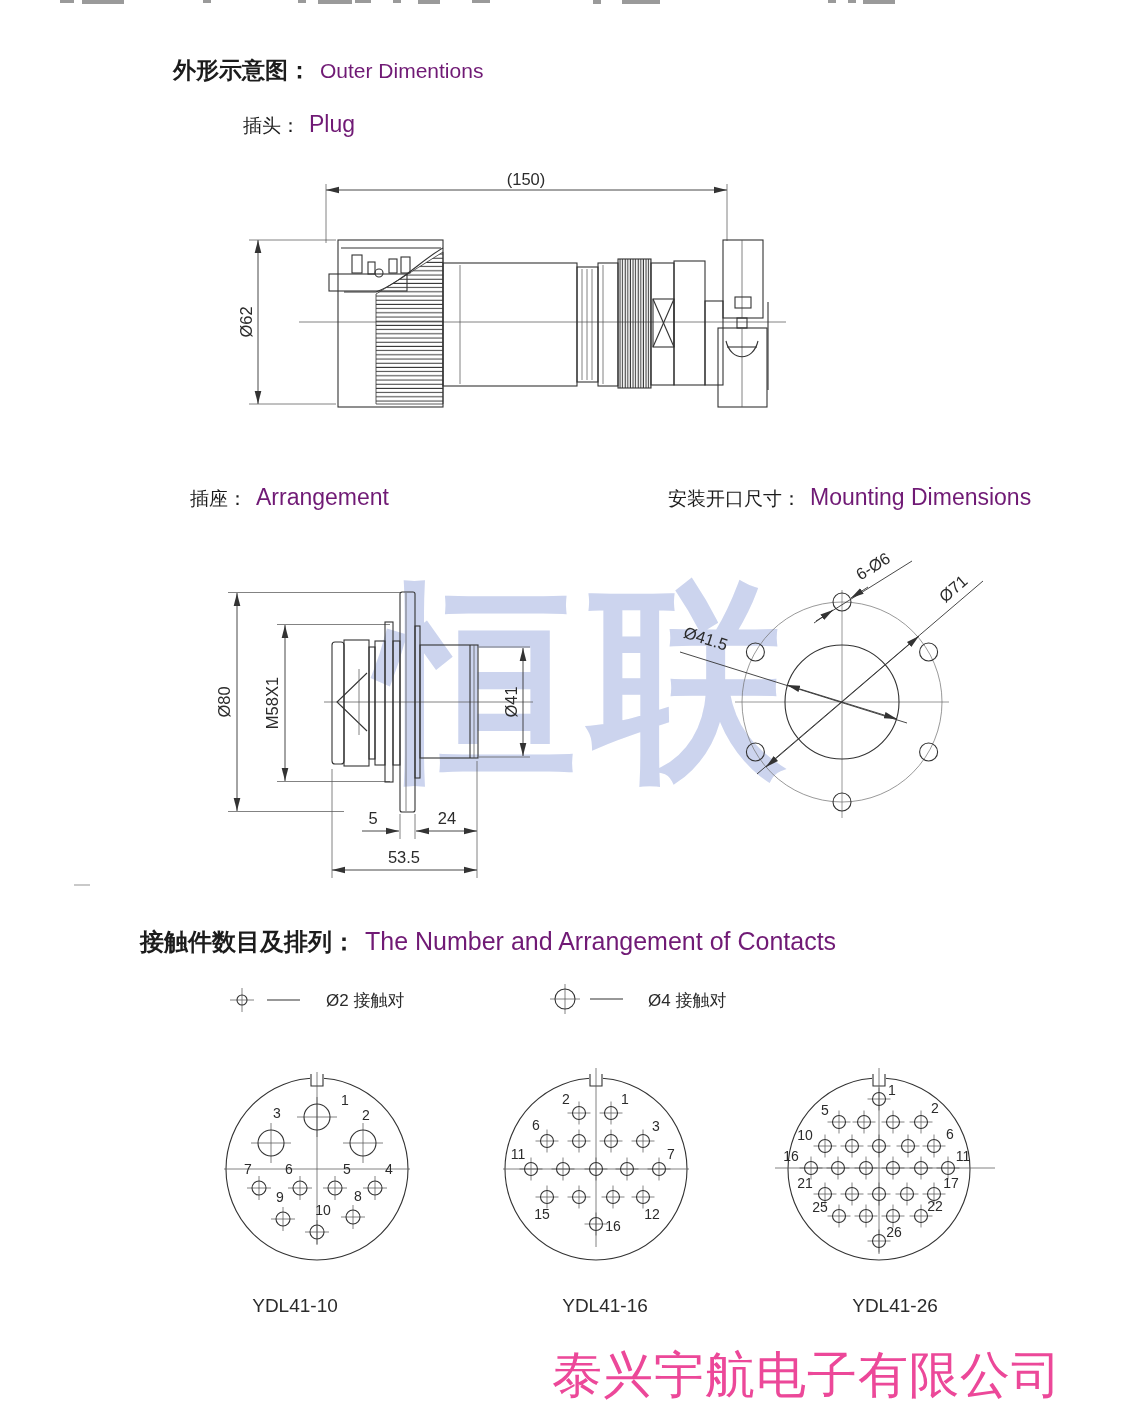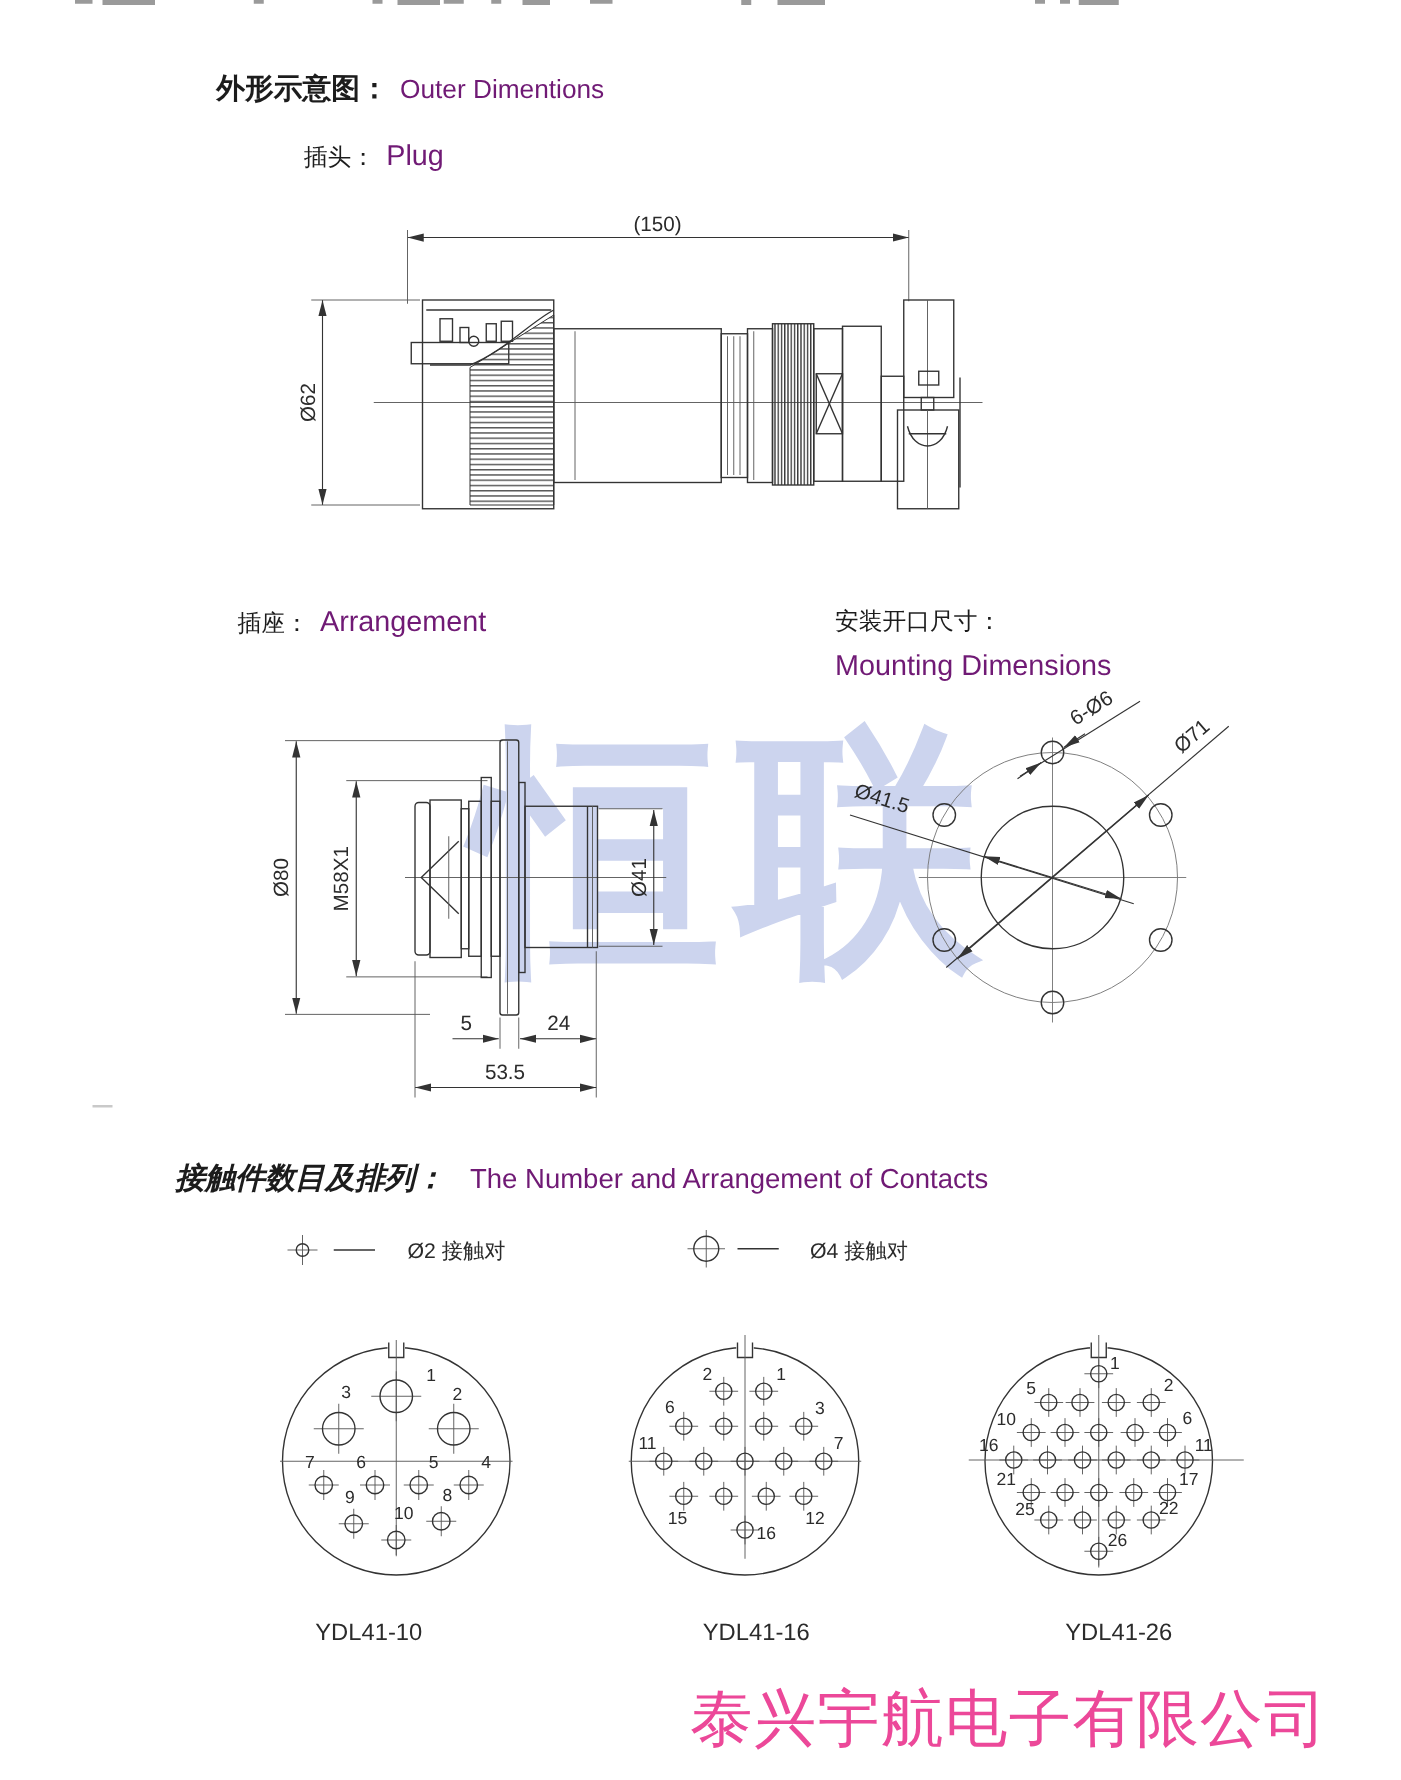--- a/index.html
+++ b/index.html
@@ -69,7 +69,7 @@
     <span class="zh">插座：</span>
     <span class="en">Arrangement</span>
   </div>
-  <div class="caption sublabel" style="left:668px;top:484px;flex-direction:column;">
+  <div class="caption sublabel" style="left:668px;top:484px;">
     <span class="zh">安装开口尺寸：</span>
     <span class="en">Mounting Dimensions</span>
   </div>

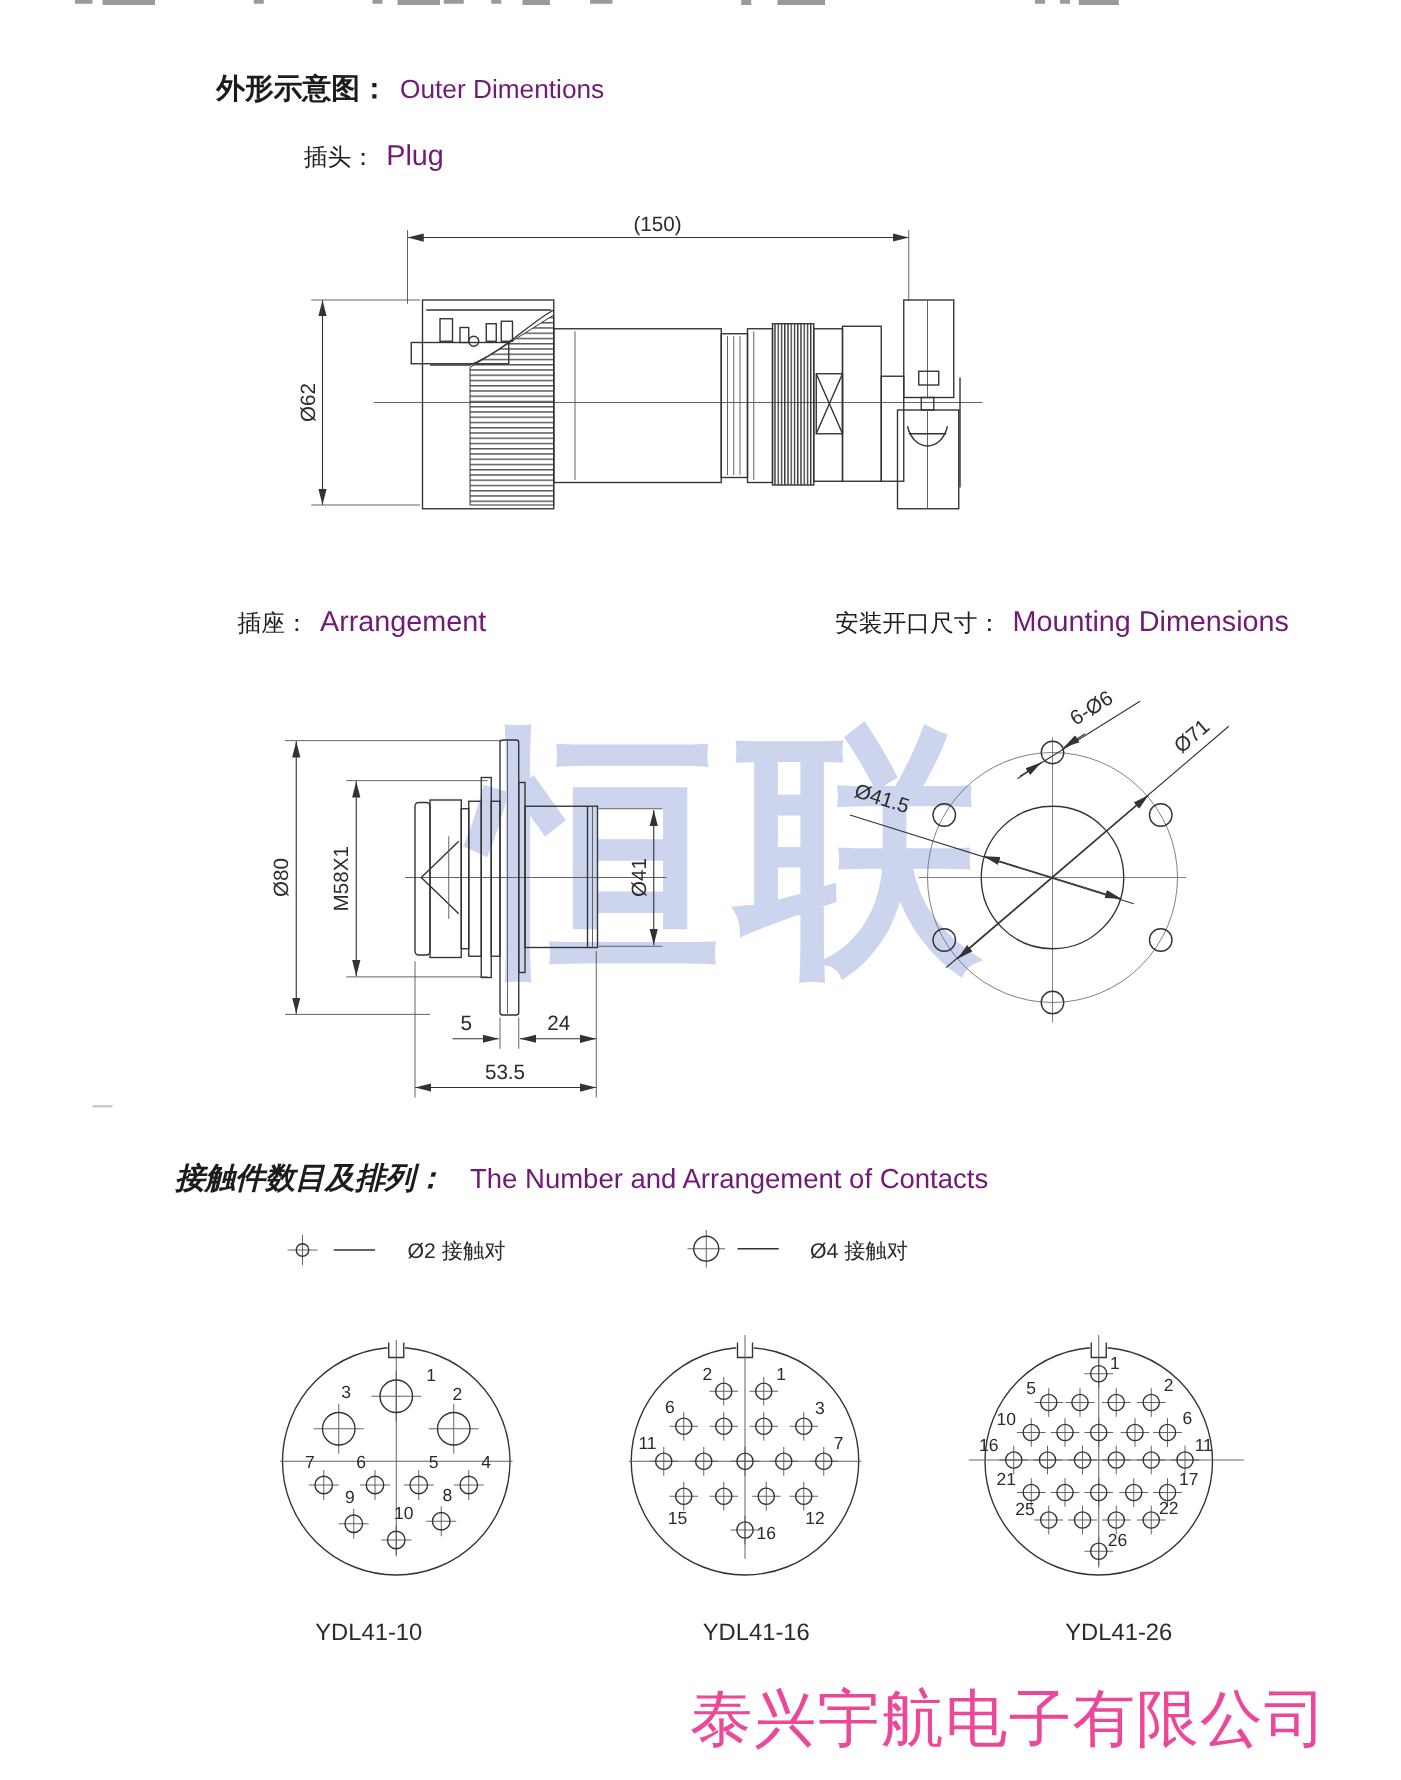--- a/index.html
+++ b/index.html
@@ -18,7 +18,7 @@
   .en{color:#701a75;}
   #title-main .zh{font-size:23px;font-weight:600;margin-left:16px;}
   #title-main .en{font-size:21px;}
-  #title-contacts .zh{font-size:24px;font-weight:600;font-style:italic;}
+  #title-contacts .zh{font-size:24px;font-weight:600;}
   #title-contacts .en{font-size:22px;margin-left:11px;}
   .sublabel .zh{font-size:19px;}
   .sublabel .en{font-size:23px;}

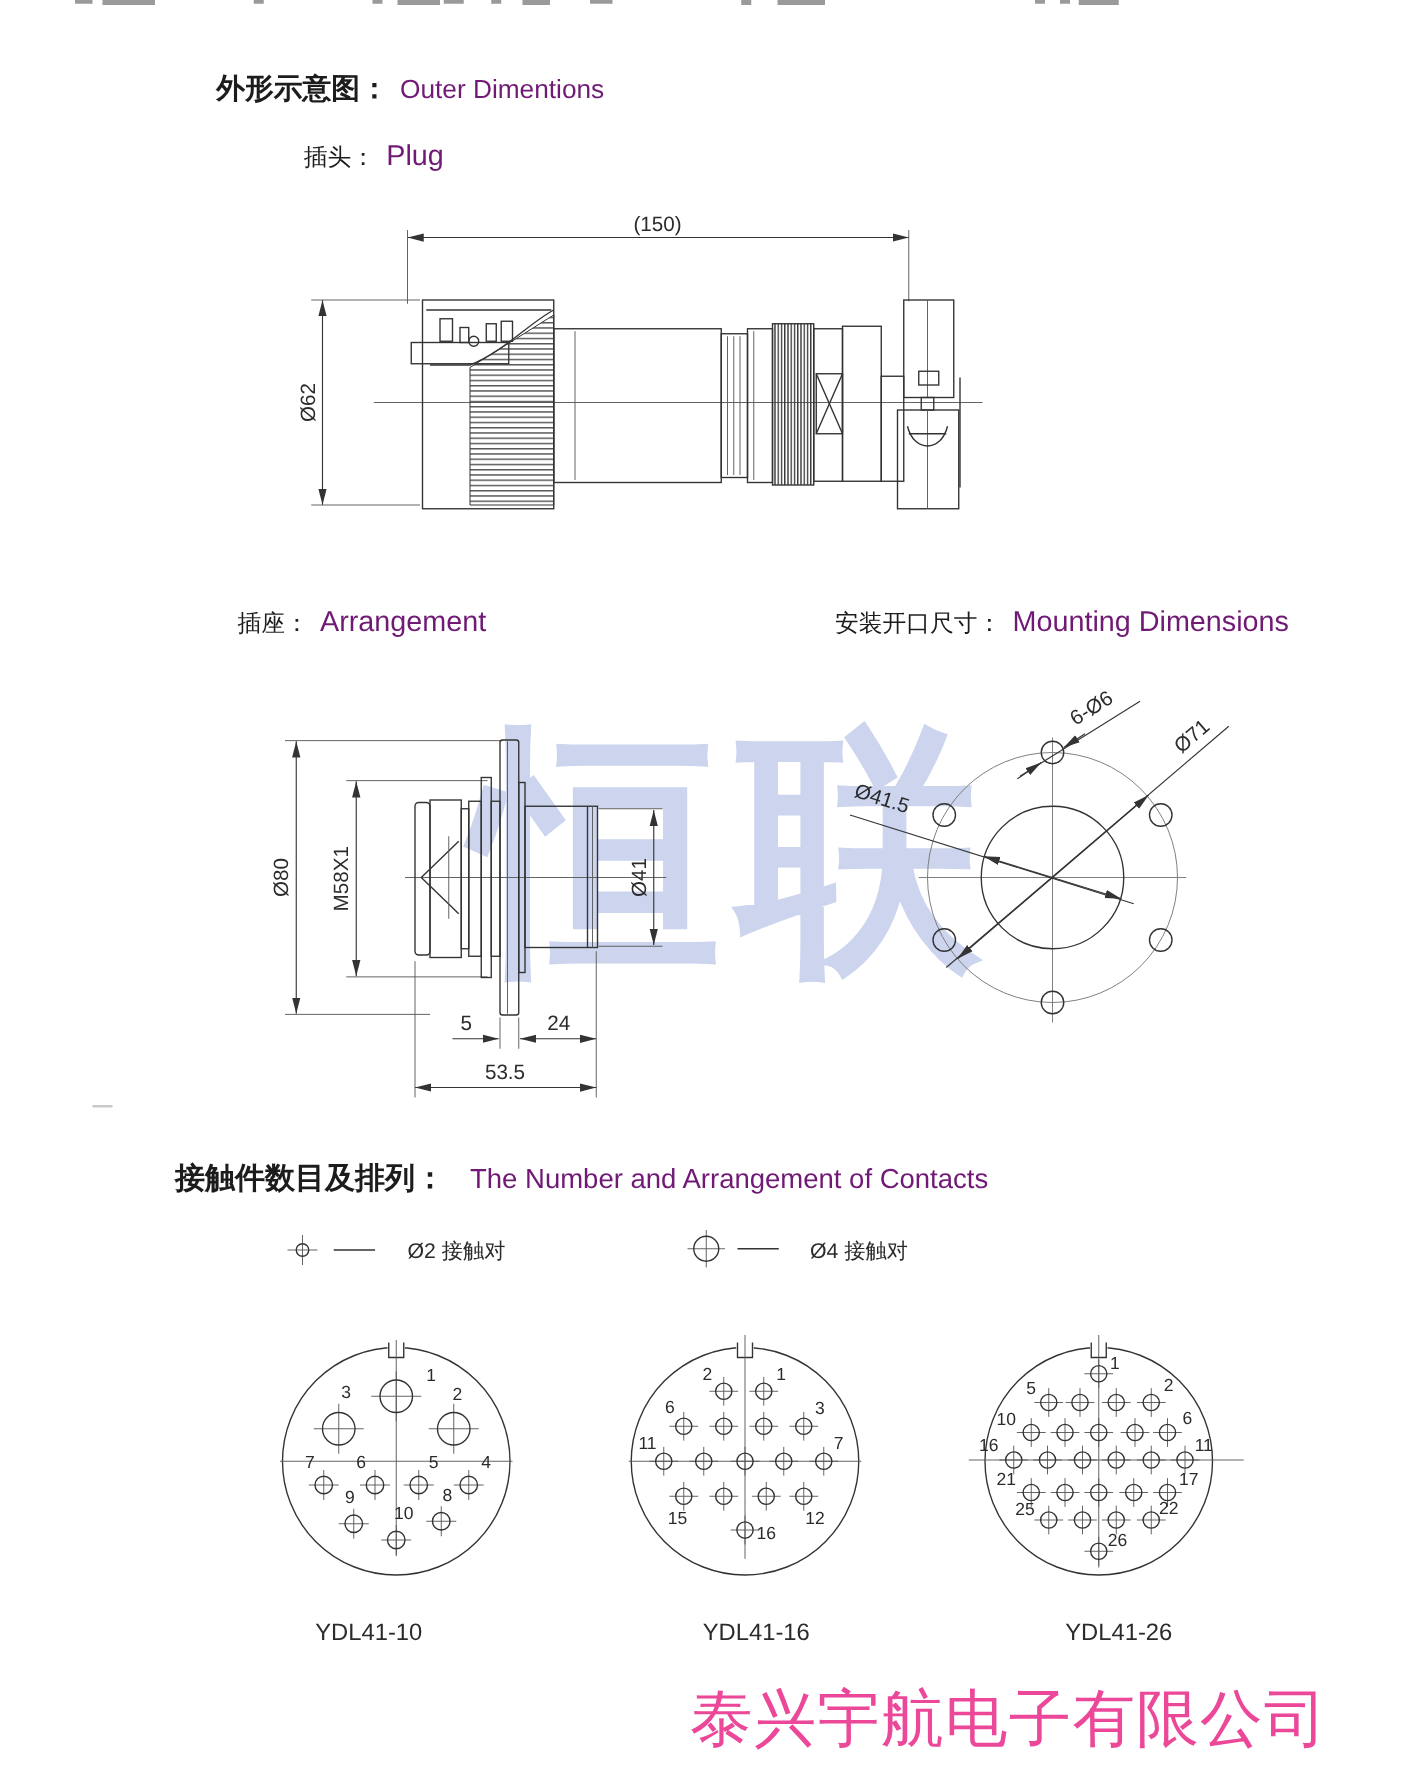--- a/index.html
+++ b/index.html
@@ -19,7 +19,7 @@
   #title-main .zh{font-size:23px;font-weight:600;margin-left:16px;}
   #title-main .en{font-size:21px;}
   #title-contacts .zh{font-size:24px;font-weight:600;}
-  #title-contacts .en{font-size:22px;margin-left:11px;}
+  #title-contacts .en{font-size:25px;}
   .sublabel .zh{font-size:19px;}
   .sublabel .en{font-size:23px;}
   .frag{position:absolute;top:0;background:#9a9a9a;z-index:3;}

